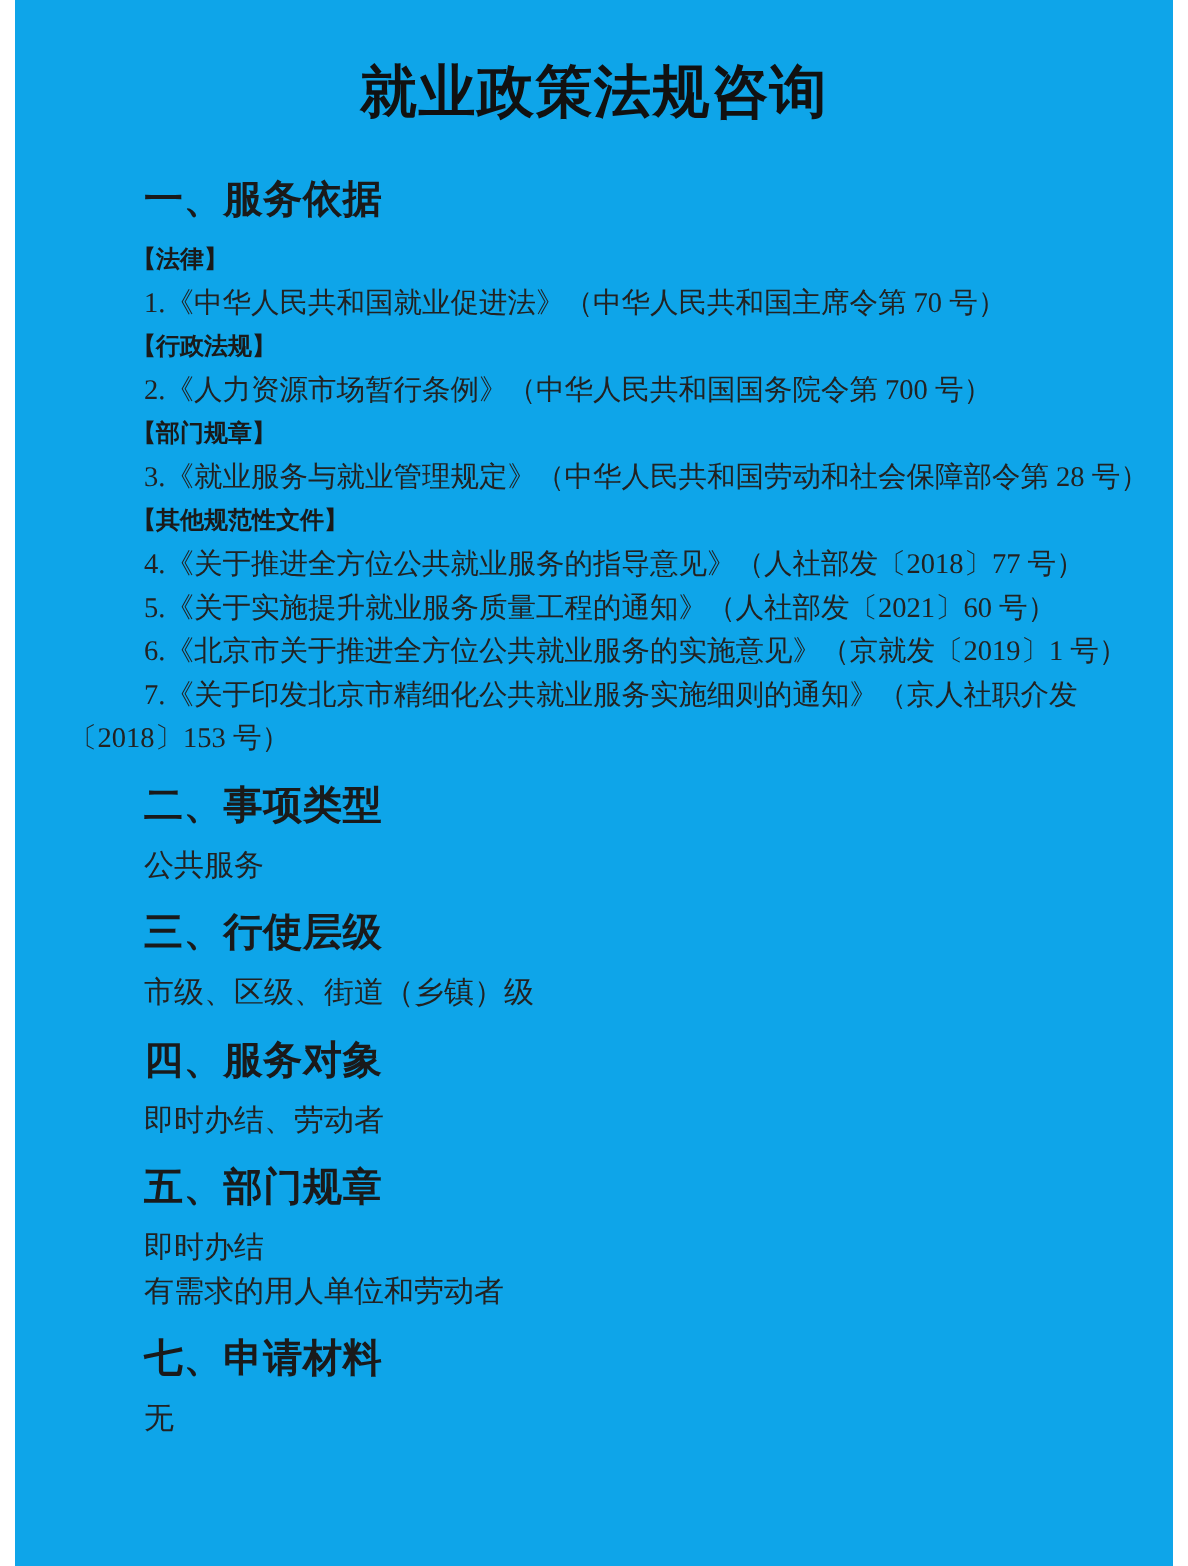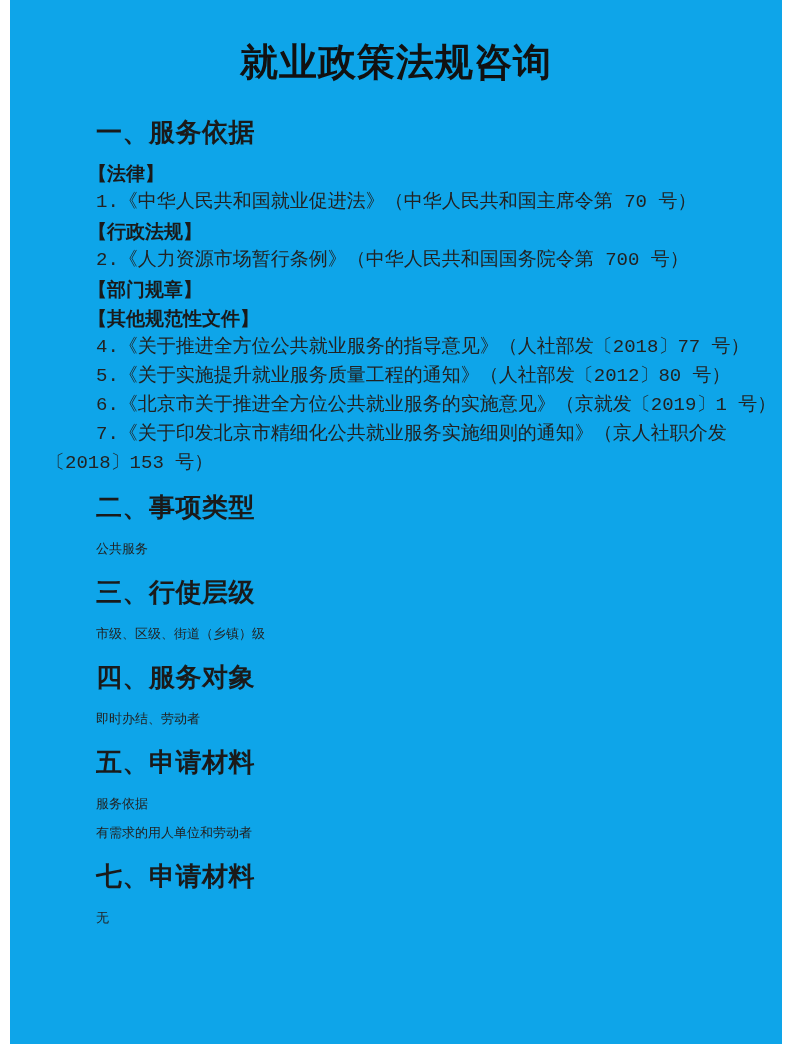--- a/index.html
+++ b/index.html
@@ -41,7 +41,7 @@
   .law-cat {
     margin: 0;
     text-indent: 42px;
-    font-size: 19px;
+    font-size: 16px;
     line-height: 29px;
     font-weight: bold;
     color: #1a1a1a;

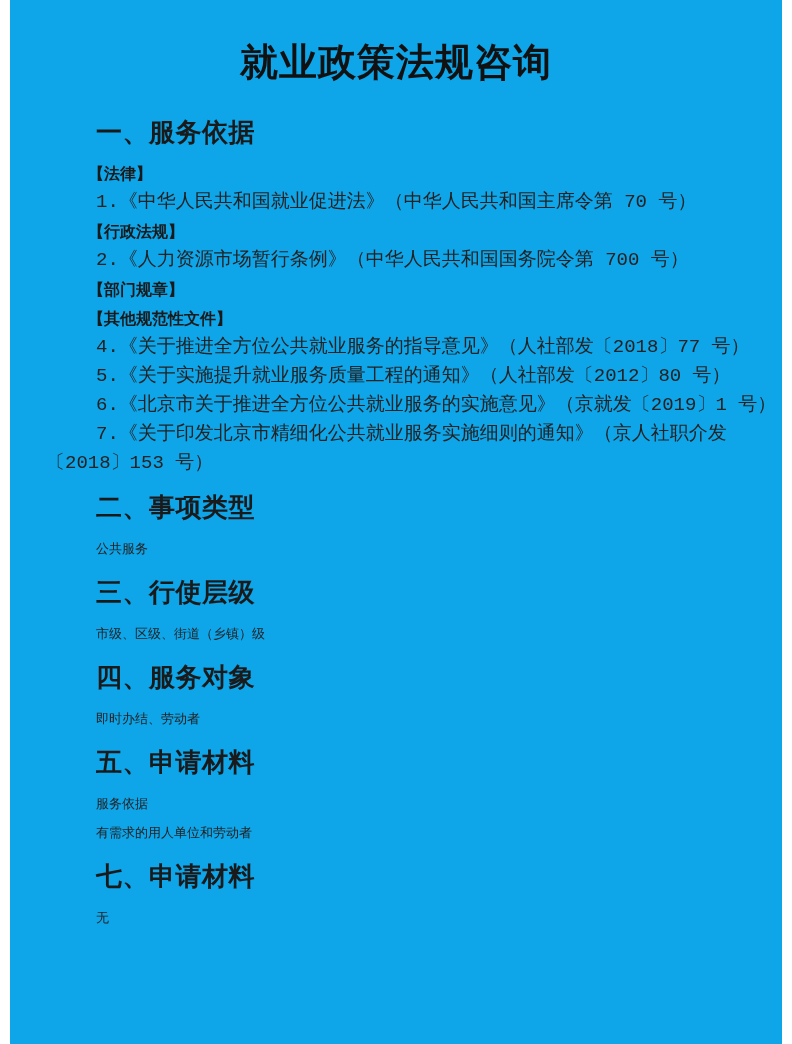--- a/index.html
+++ b/index.html
@@ -53,7 +53,6 @@
     font-size: 19px;
     line-height: 29px;
     color: #222222;
-    font-family: Liberation Mono, monospace;
   }
   .sec-val {
     margin: 0 5px 0 86px;

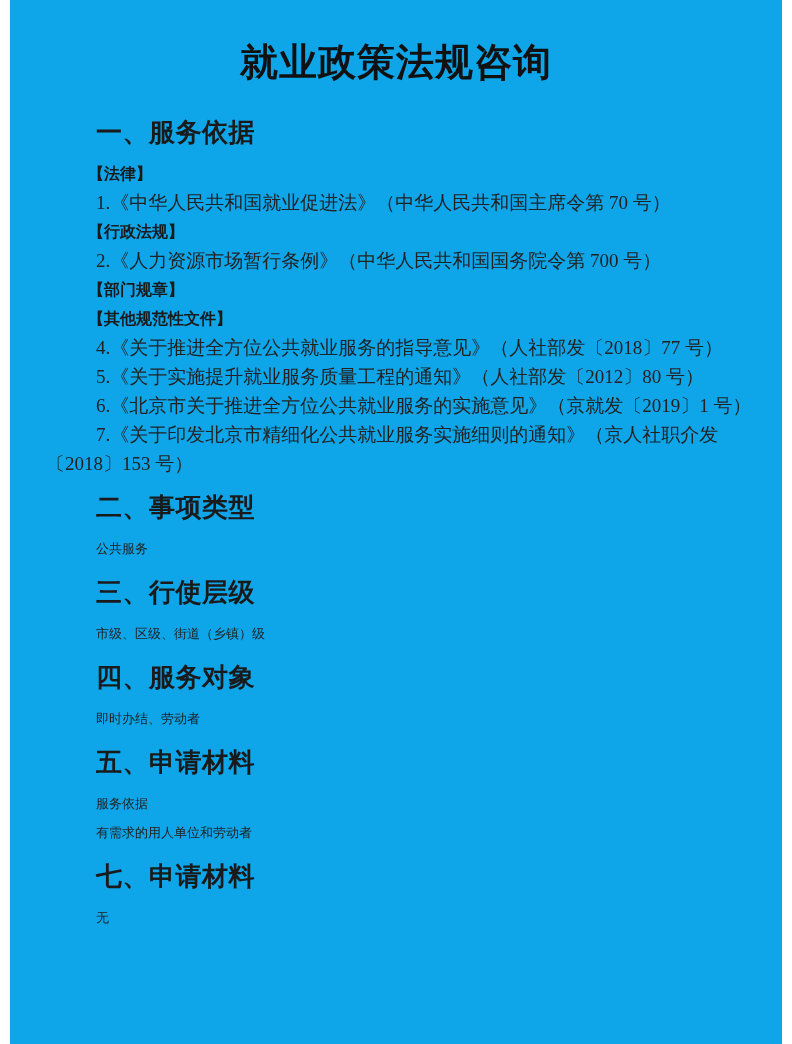--- a/index.html
+++ b/index.html
@@ -78,6 +78,7 @@
     <p class="law-item">2.《人力资源市场暂行条例》（中华人民共和国国务院令第 700 号）</p>
 
     <p class="law-cat">【部门规章】</p>
+    <p class="law-item">3.《就业服务与就业管理规定》（中华人民共和国劳动和社会保障部令第 28 号）</p>
 
     <p class="law-cat">【其他规范性文件】</p>
     <p class="law-item">4.《关于推进全方位公共就业服务的指导意见》（人社部发〔2018〕77 号）</p>

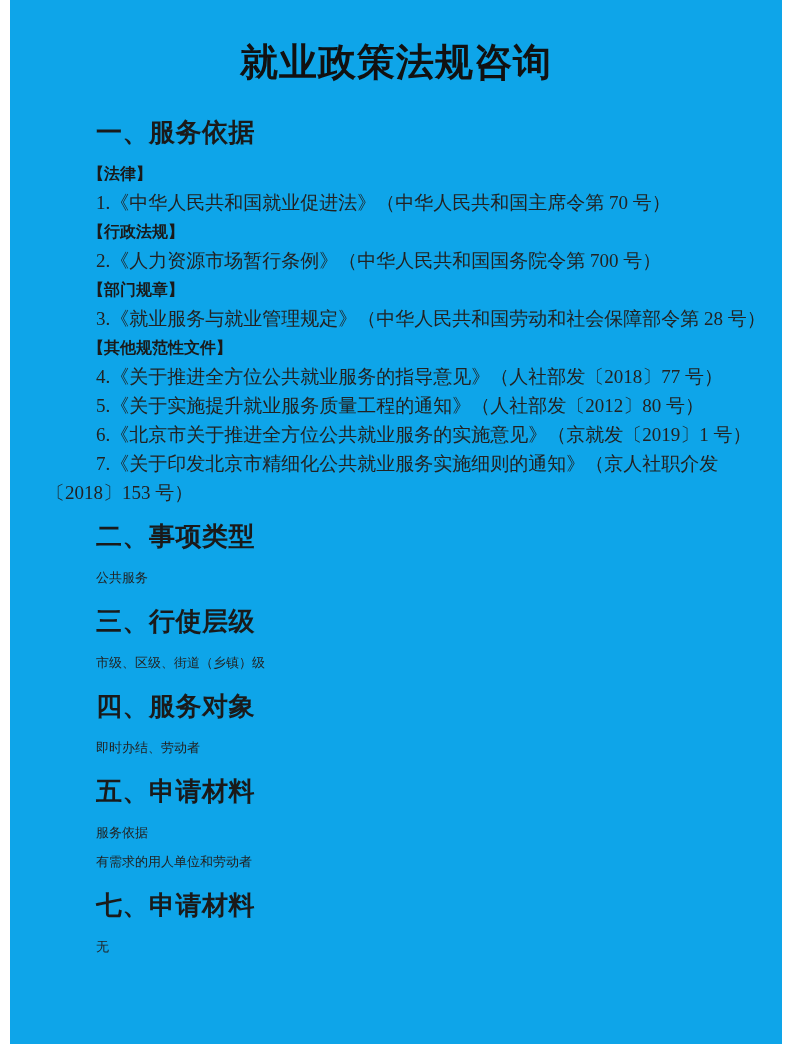--- a/index.html
+++ b/index.html
@@ -82,7 +82,7 @@
 
     <p class="law-cat">【其他规范性文件】</p>
     <p class="law-item">4.《关于推进全方位公共就业服务的指导意见》（人社部发〔2018〕77 号）</p>
-    <p class="law-item">5.《关于实施提升就业服务质量工程的通知》（人社部发〔2012〕80 号）</p>
+    <p class="law-item">5.《关于实施提升就业服务质量工程的通知》（人社部发〔2021〕60 号）</p>
     <p class="law-item">6.《北京市关于推进全方位公共就业服务的实施意见》（京就发〔2019〕1 号）</p>
     <p class="law-item">7.《关于印发北京市精细化公共就业服务实施细则的通知》（京人社职介发〔2018〕153 号）</p>
   </div>

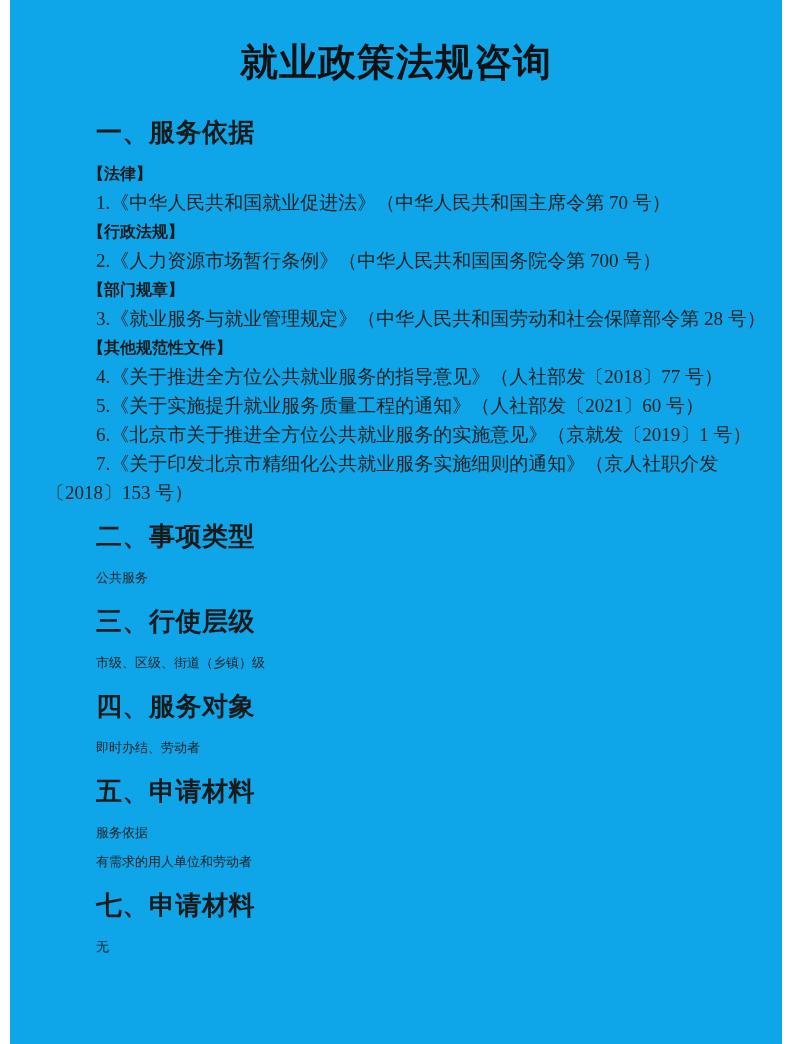--- a/index.html
+++ b/index.html
@@ -56,7 +56,7 @@
   }
   .sec-val {
     margin: 0 5px 0 86px;
-    font-size: 13px;
+    font-size: 20px;
     line-height: 29px;
     color: #222222;
   }

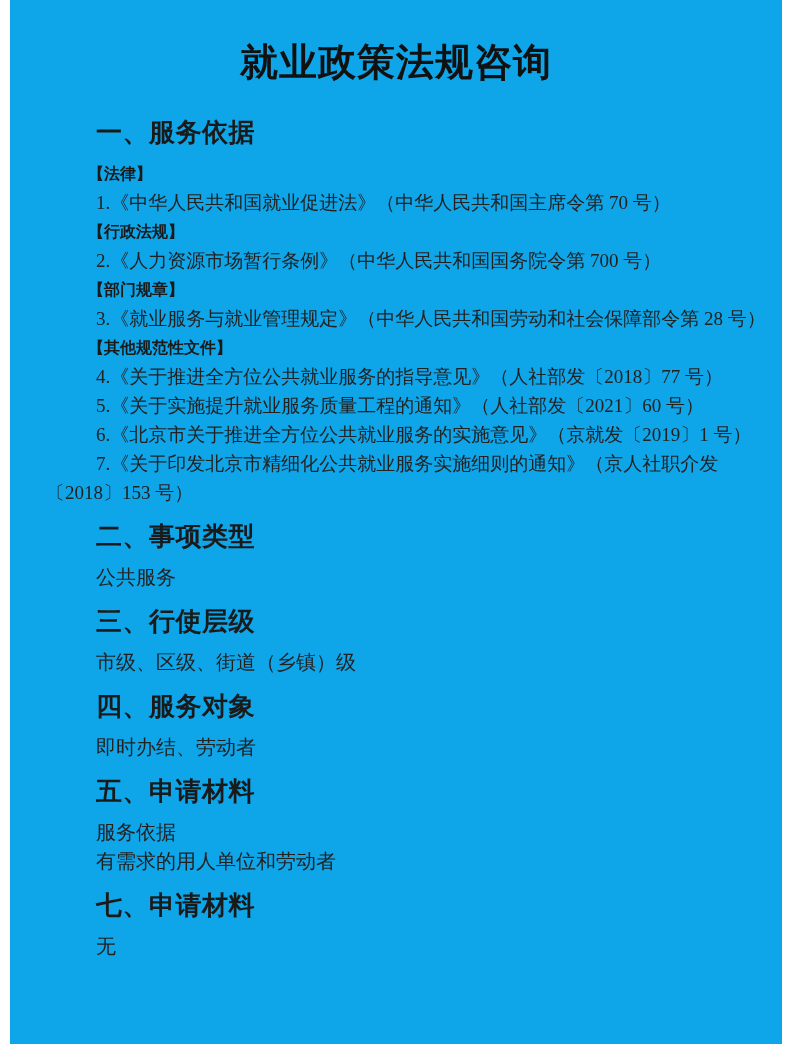--- a/index.html
+++ b/index.html
@@ -96,7 +96,7 @@
   <h2 class="sec-h">四、服务对象</h2>
   <p class="sec-val">即时办结、劳动者</p>
 
-  <h2 class="sec-h">五、申请材料</h2>
+  <h2 class="sec-h">五、部门规章</h2>
   <p class="sec-val">服务依据</p>
 
   <p class="sec-val">有需求的用人单位和劳动者</p>

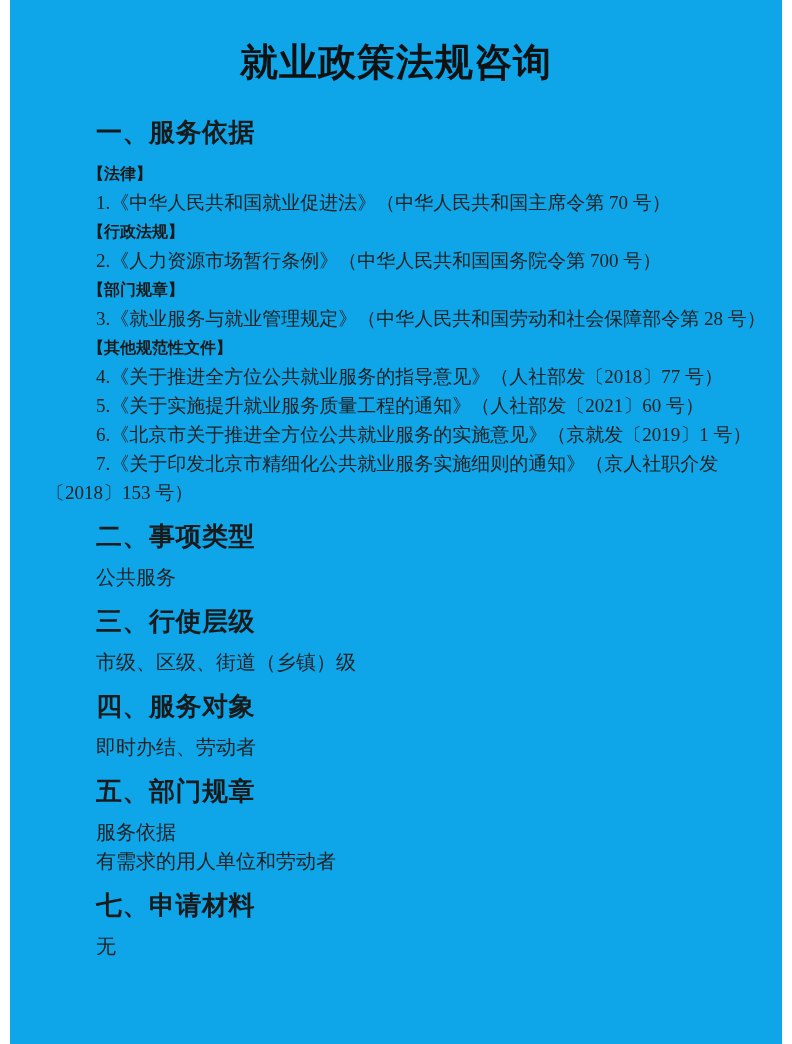--- a/index.html
+++ b/index.html
@@ -97,7 +97,7 @@
   <p class="sec-val">即时办结、劳动者</p>
 
   <h2 class="sec-h">五、部门规章</h2>
-  <p class="sec-val">服务依据</p>
+  <p class="sec-val">即时办结</p>
 
   <p class="sec-val">有需求的用人单位和劳动者</p>
 

